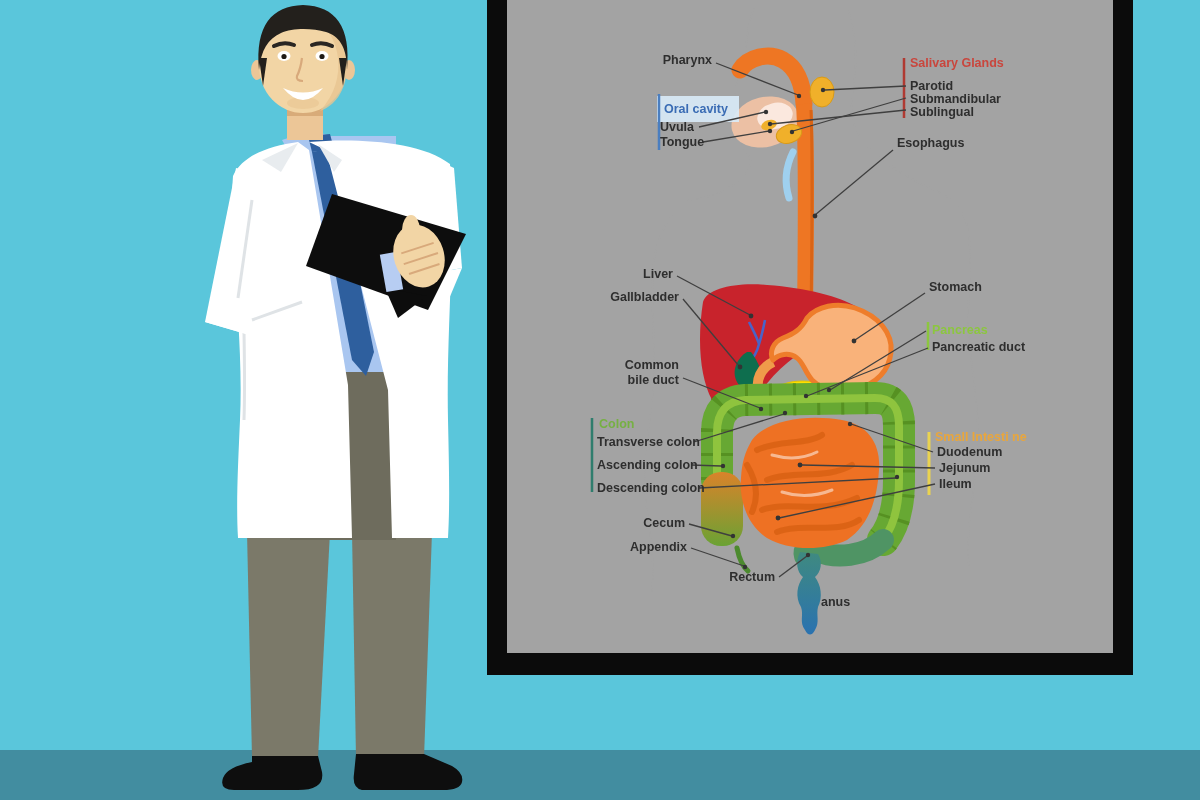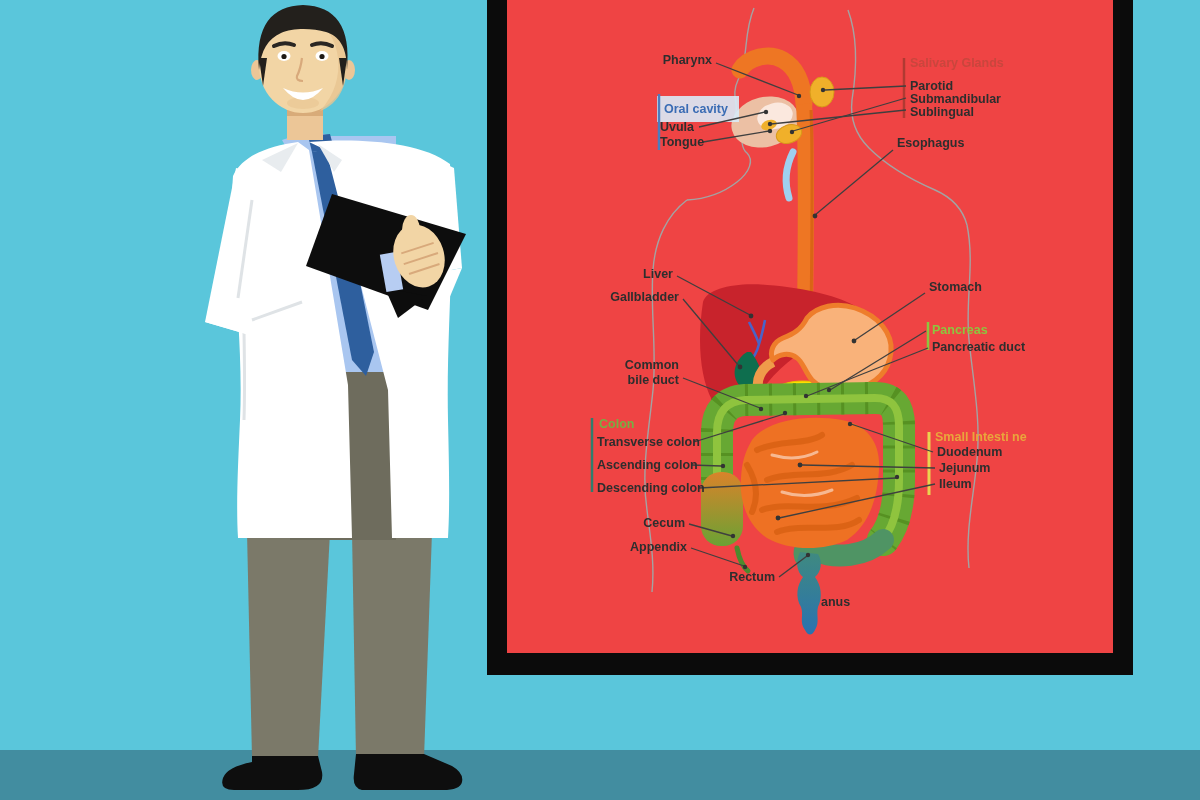--- a/index.html
+++ b/index.html
@@ -11,7 +11,7 @@
   .floor{position:absolute;left:0;top:750px;width:1200px;height:50px;background:#428da0;}
   .doctor-svg{position:absolute;left:0;top:0;}
   .board{position:absolute;left:487px;top:-24px;width:646px;height:699px;background:#0b0b0b;}
-  .board-inner{position:absolute;left:20px;top:24px;width:606px;height:653px;background:#ef4444;}
+  .board-inner{position:absolute;left:20px;top:24px;width:606px;height:653px;background:#a3a3a3;}
   .diagram-svg text{
     font-family:"Liberation Sans",sans-serif;
     font-size:12.5px;font-weight:600;fill:#2e2e2e;

